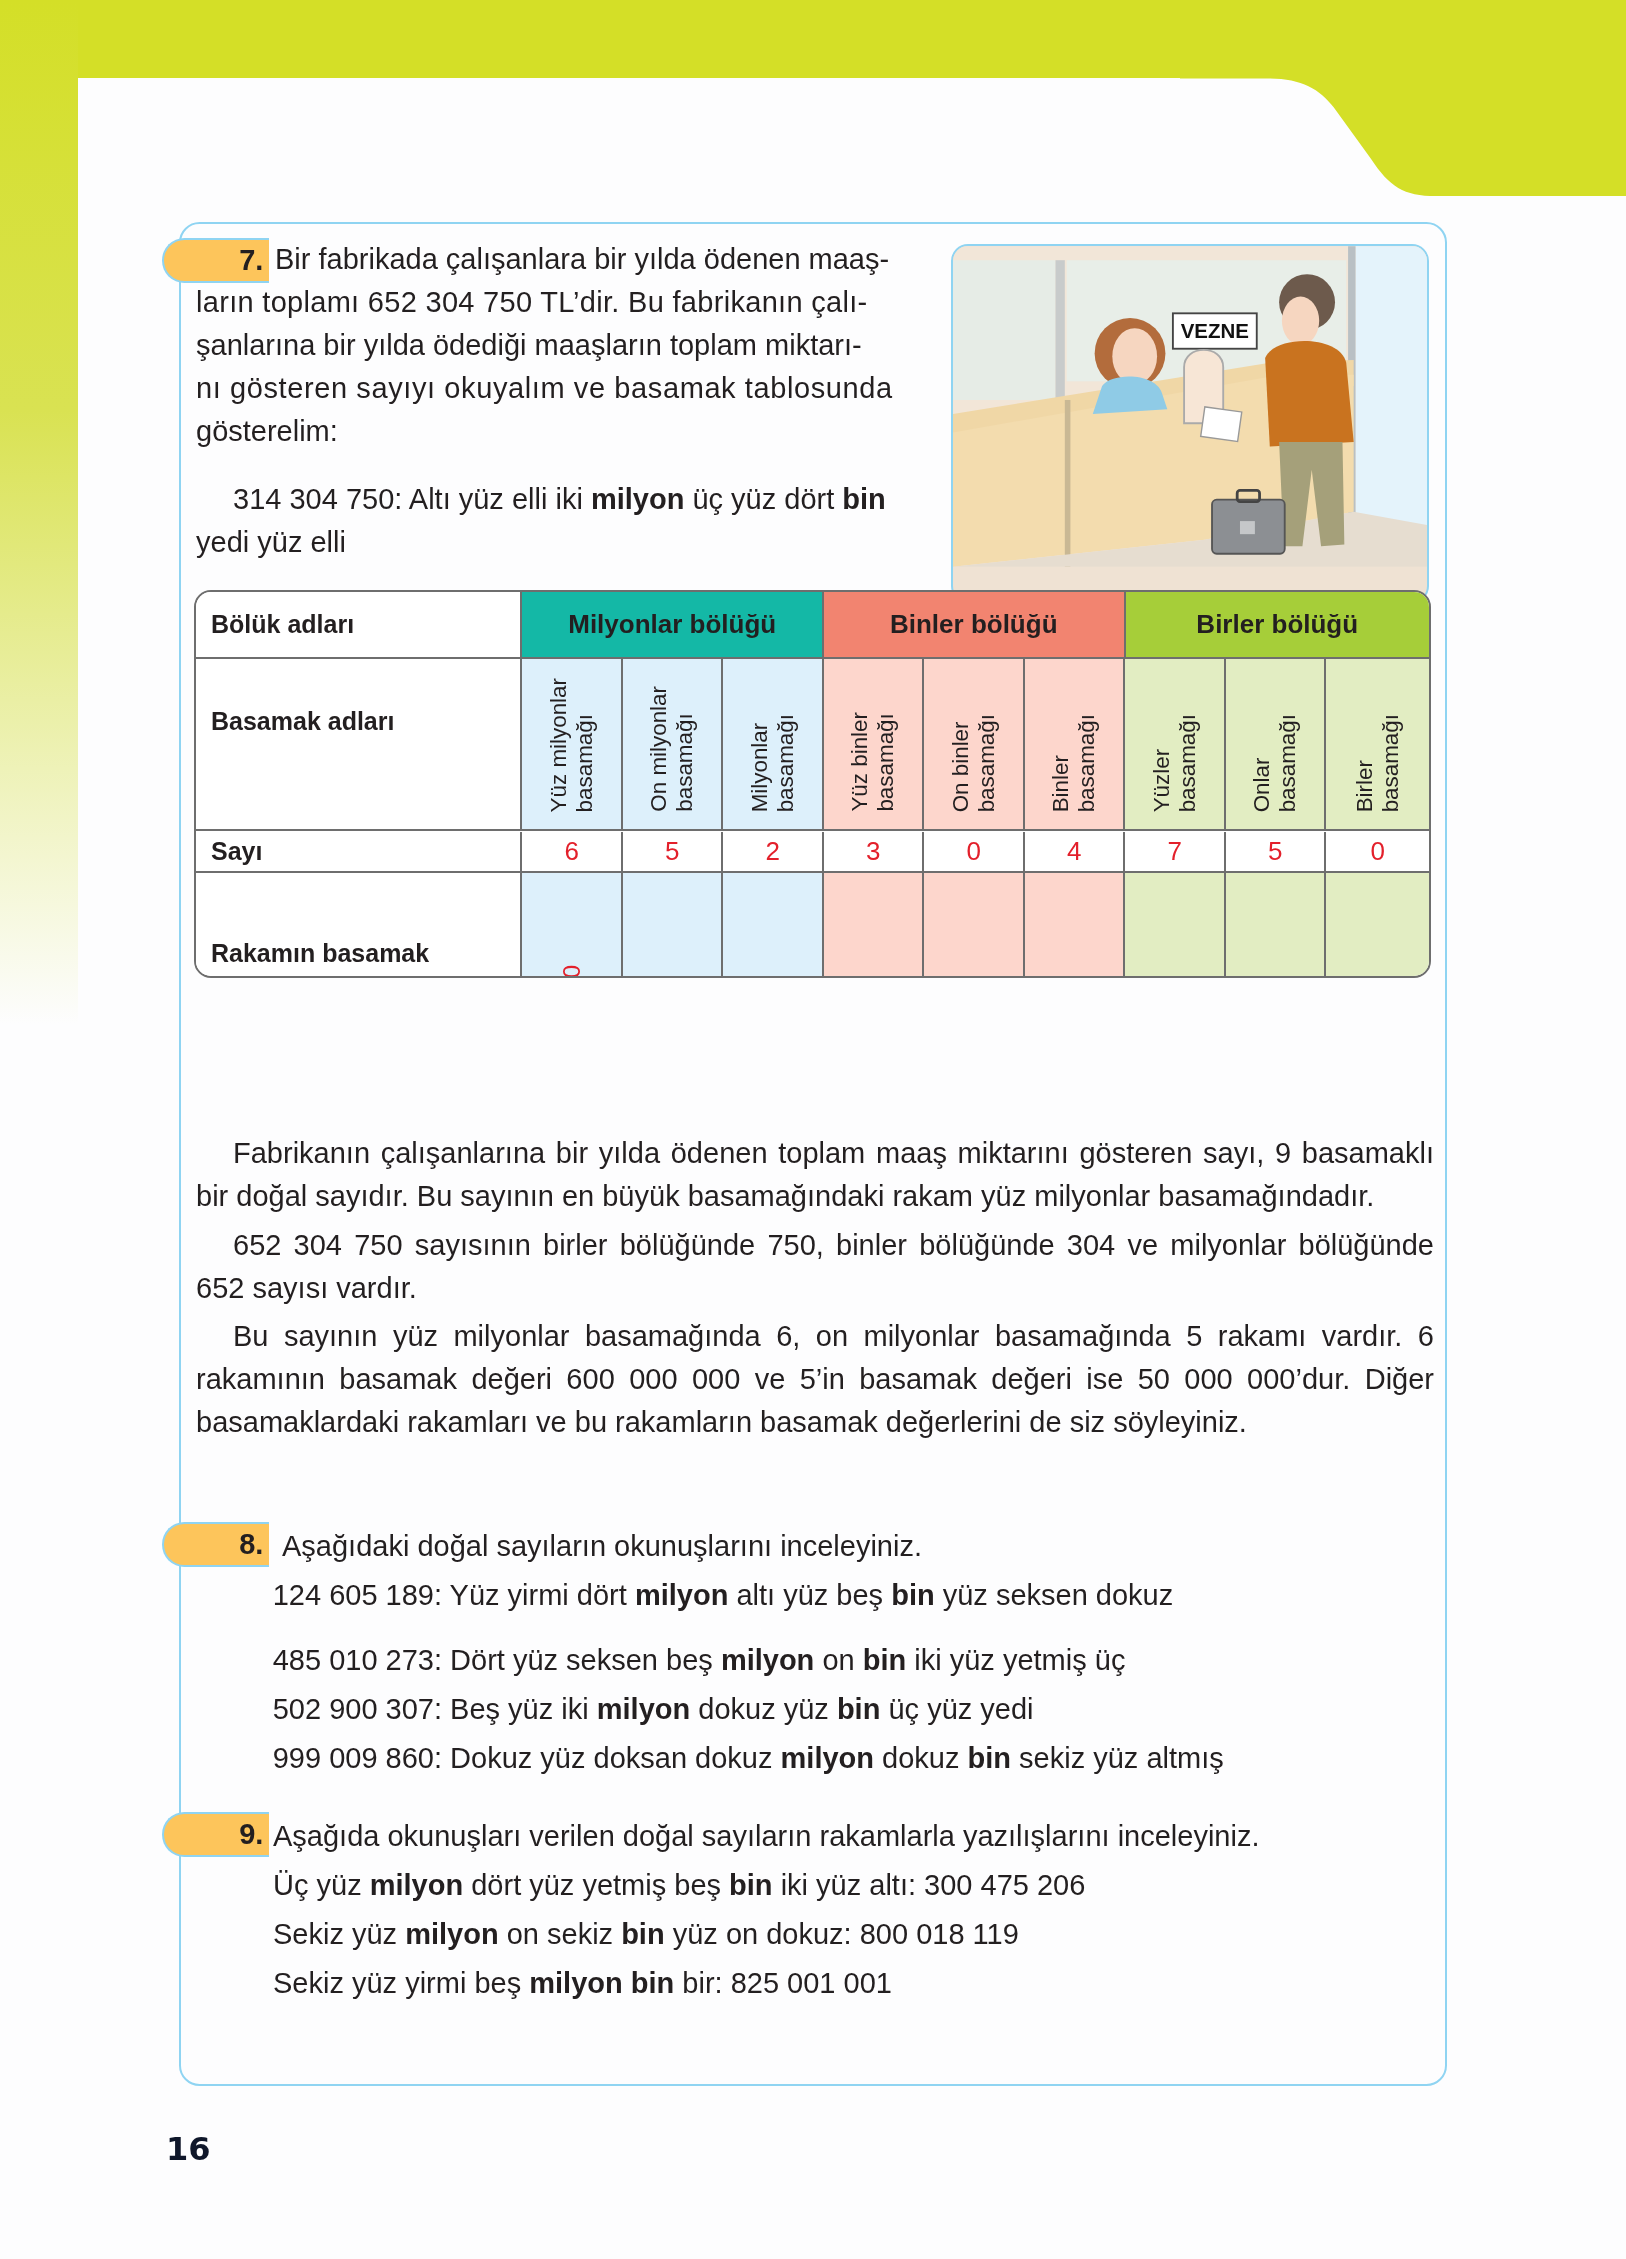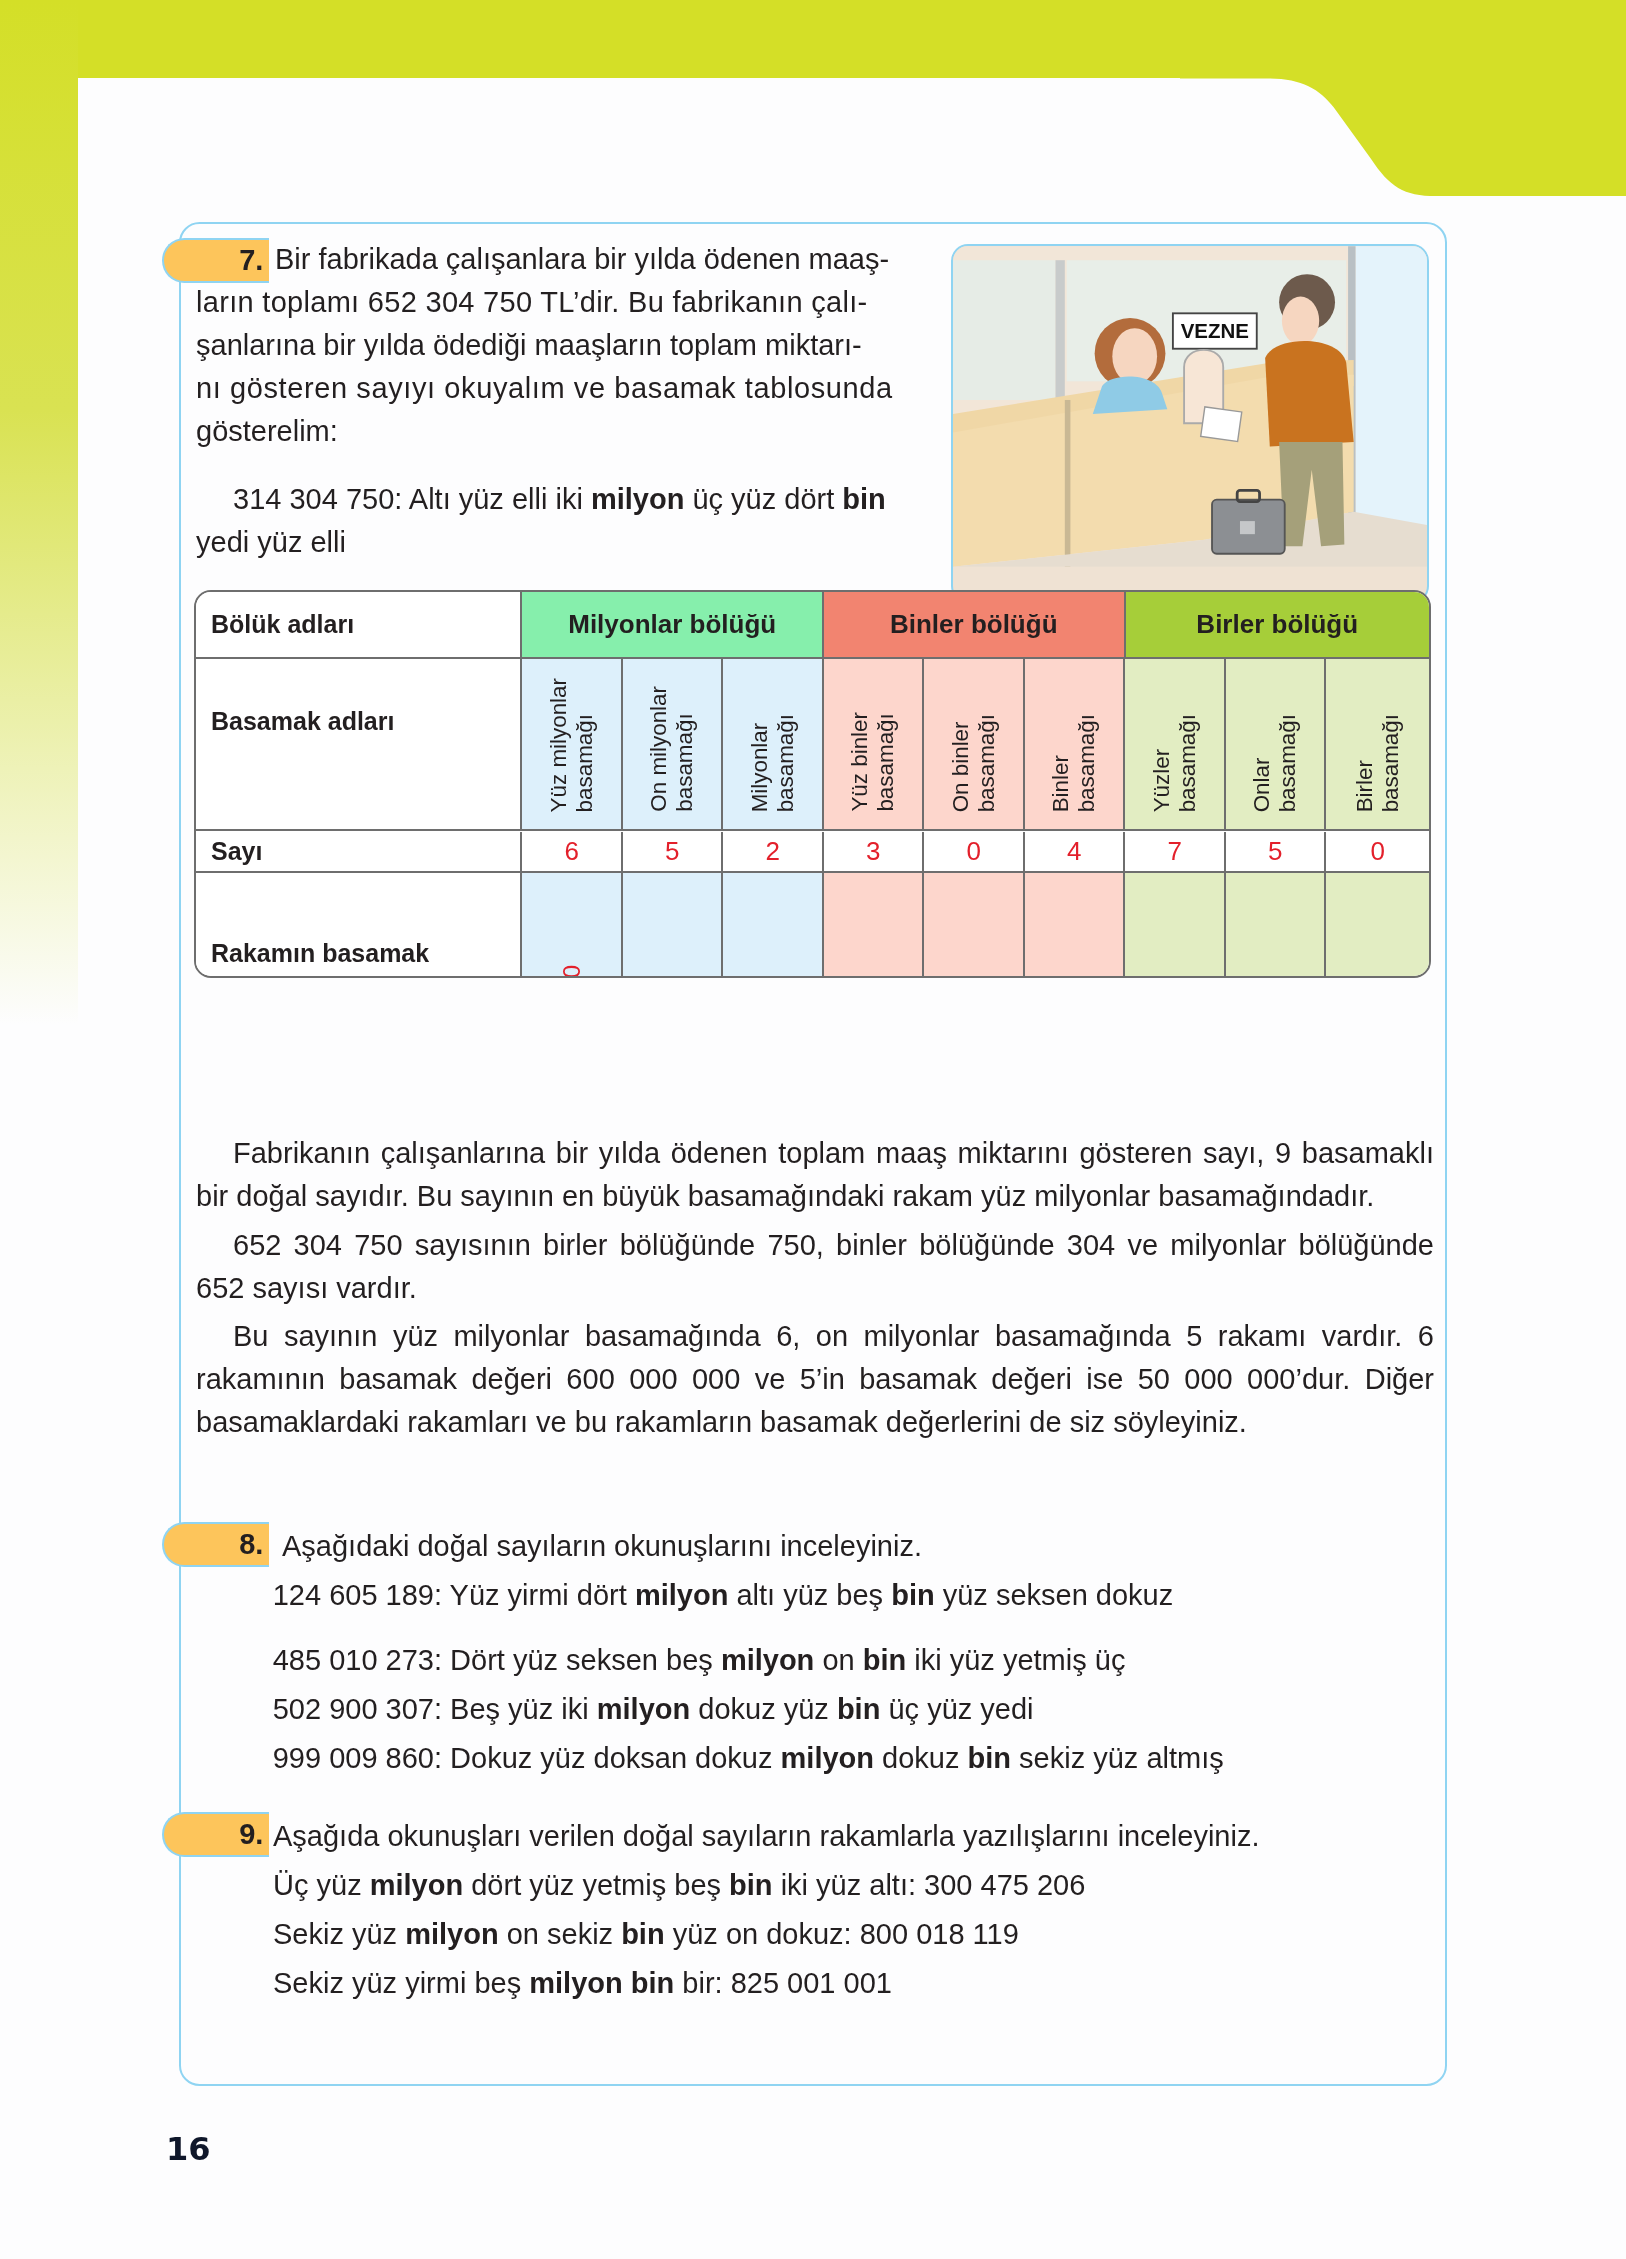--- a/index.html
+++ b/index.html
@@ -64,7 +64,7 @@
   .d-cell { width: 101px; }
   .g-cell { width: 303px; display: flex; align-items: center; justify-content: center; font-weight: bold; font-size: 26px; }
 
-  .c-mil-h { background: #86efac; }
+  .c-mil-h { background: #14b8a6; }
   .c-bin-h { background: #f28470; }
   .c-bir-h { background: #a6ce39; }
   .c-mil { background: #ddf0fb; }

